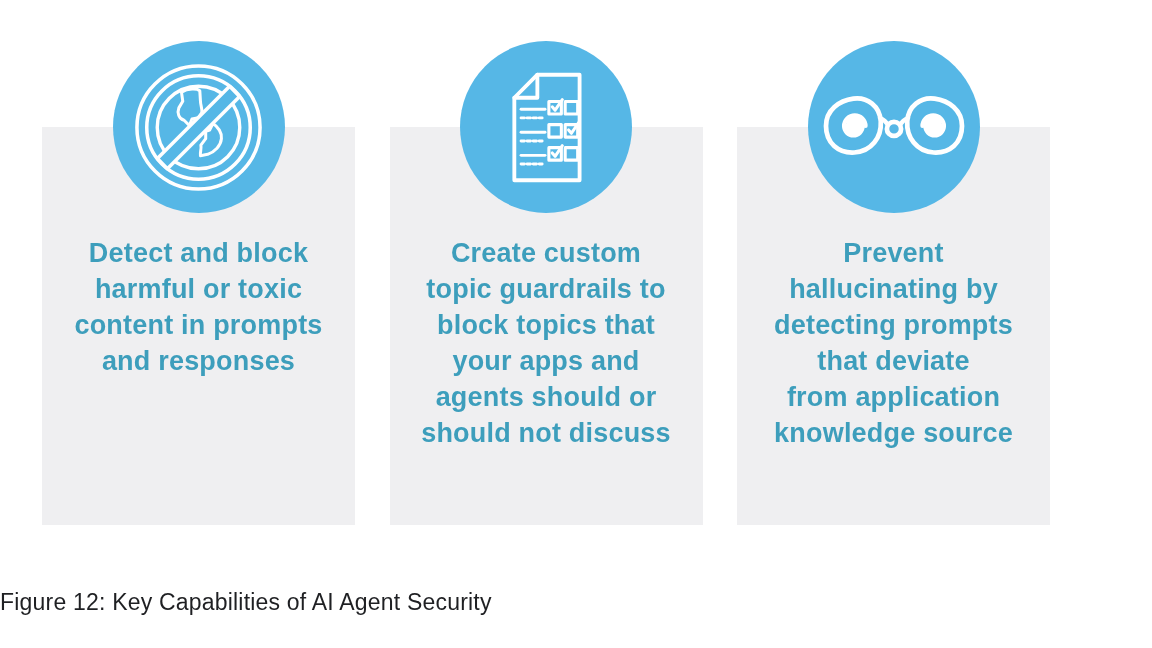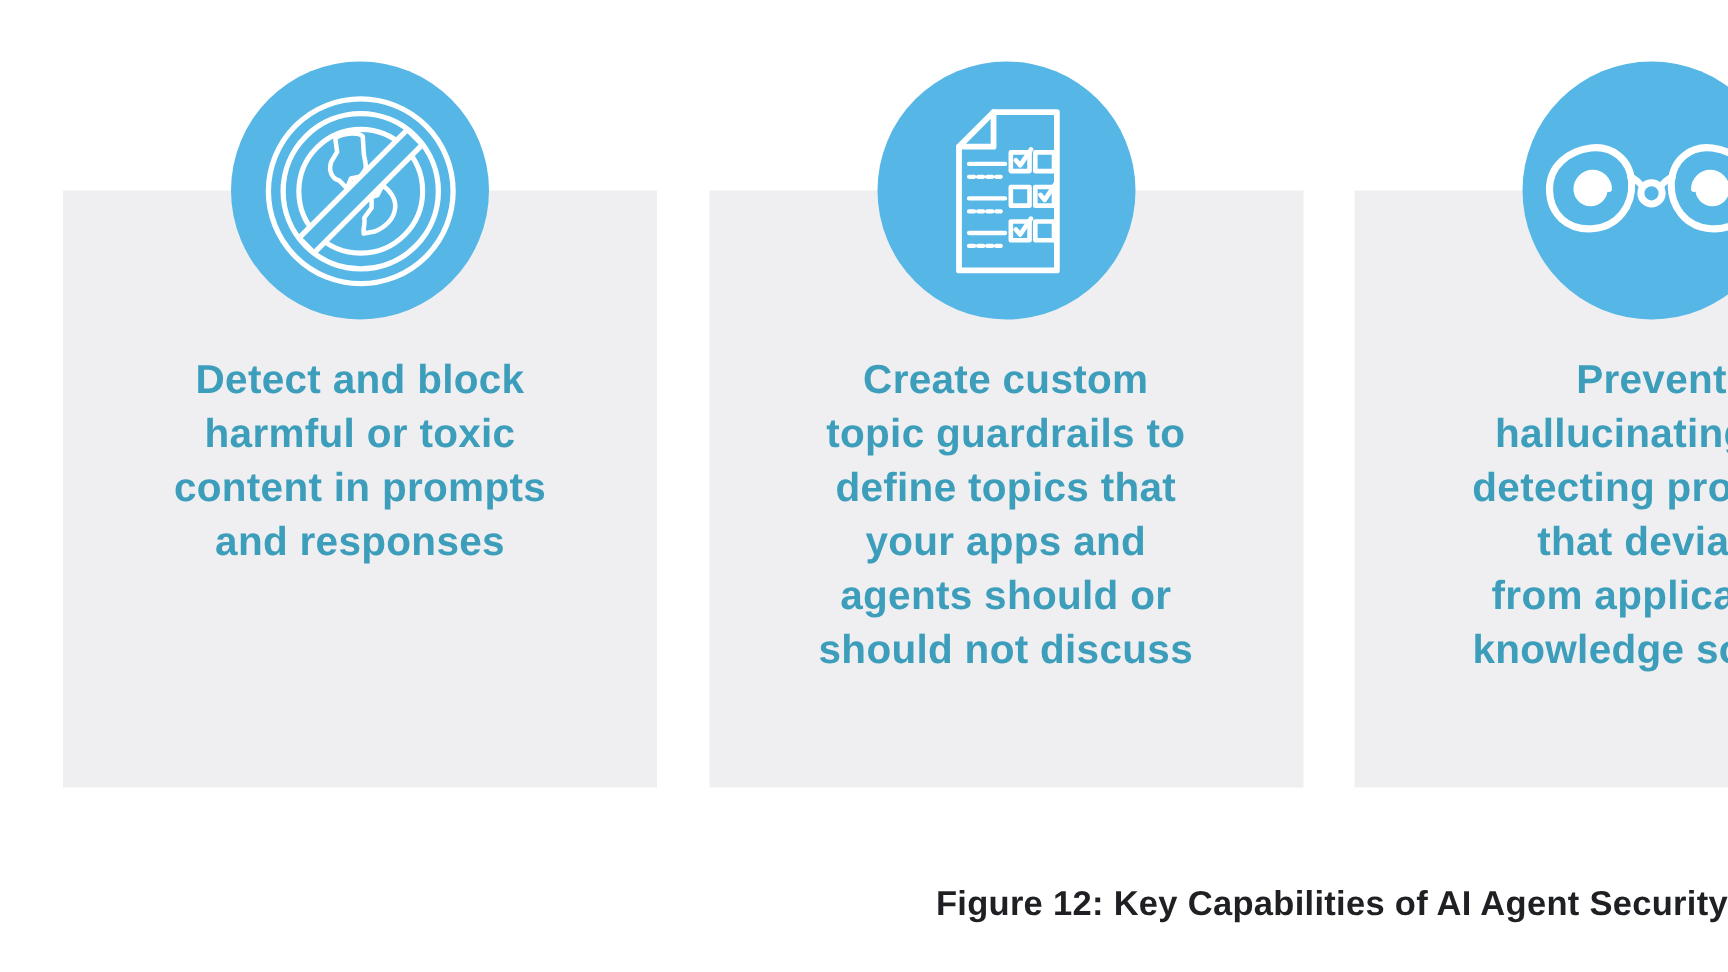--- a/index.html
+++ b/index.html
@@ -27,7 +27,7 @@
   }
   .card {
     position: relative;
-    width: 396px;
+    width: 313px;
     height: 398px;
     background: var(--card-background);
   }

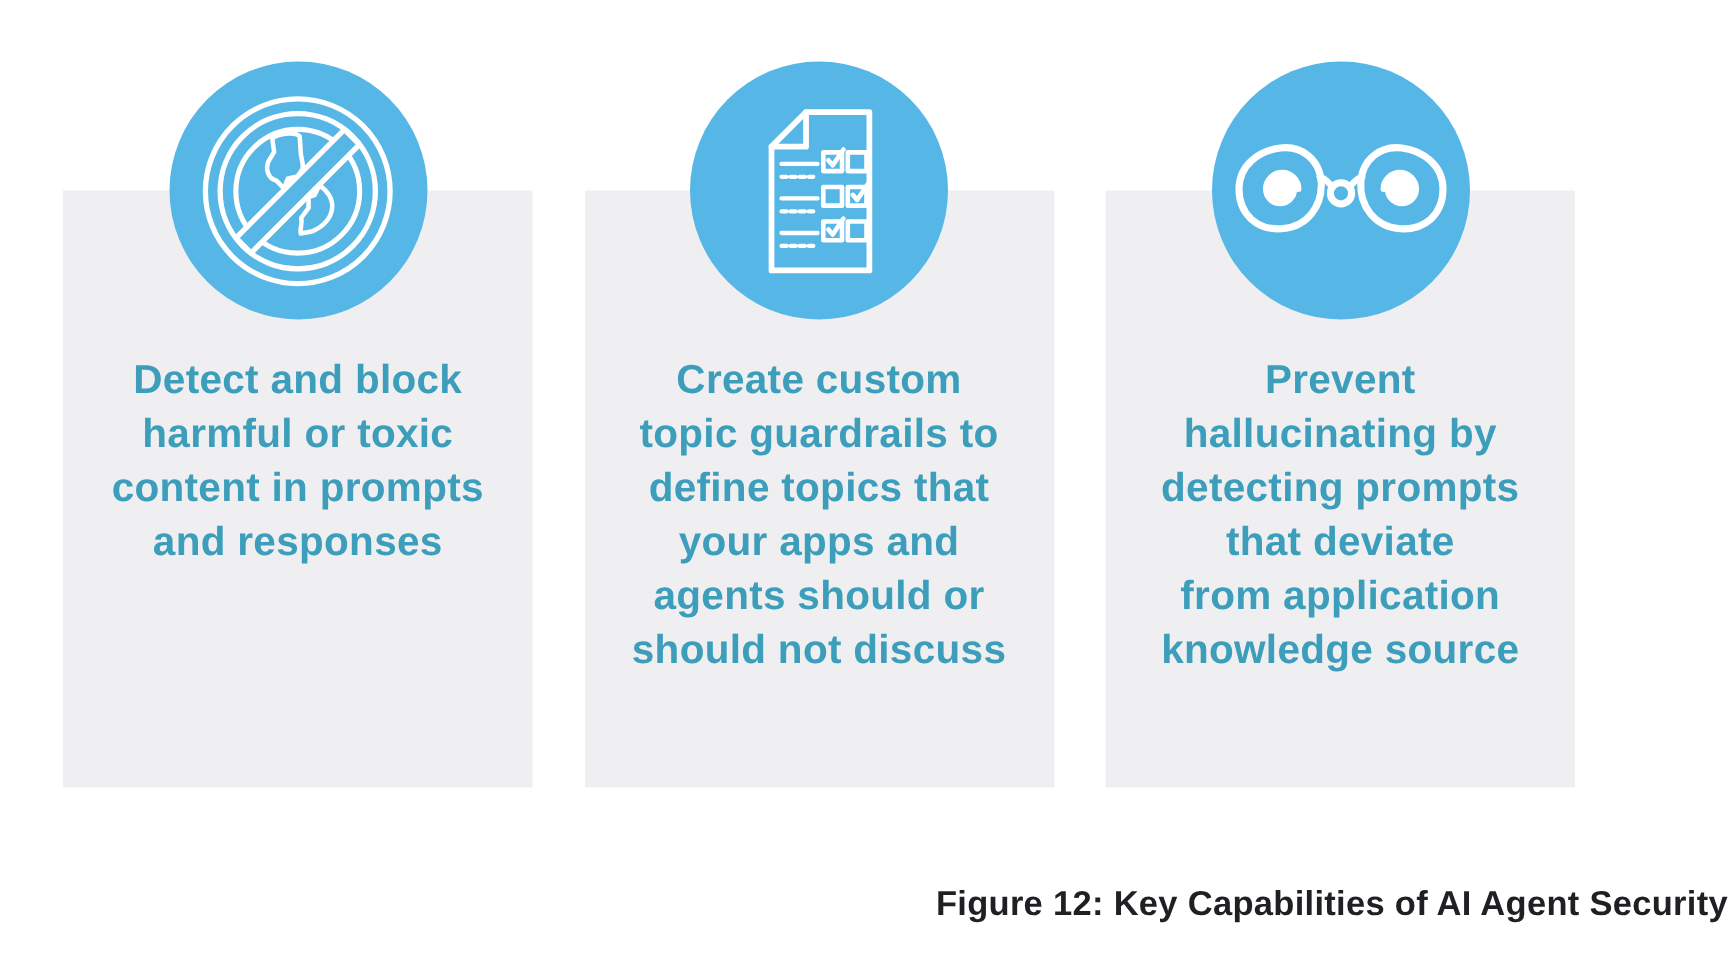--- a/index.html
+++ b/index.html
@@ -122,7 +122,7 @@
       </div>
       <div class="card-label">Create custom
 topic guardrails to
-define topics that
+block topics that
 your apps and
 agents should or
 should not discuss</div>

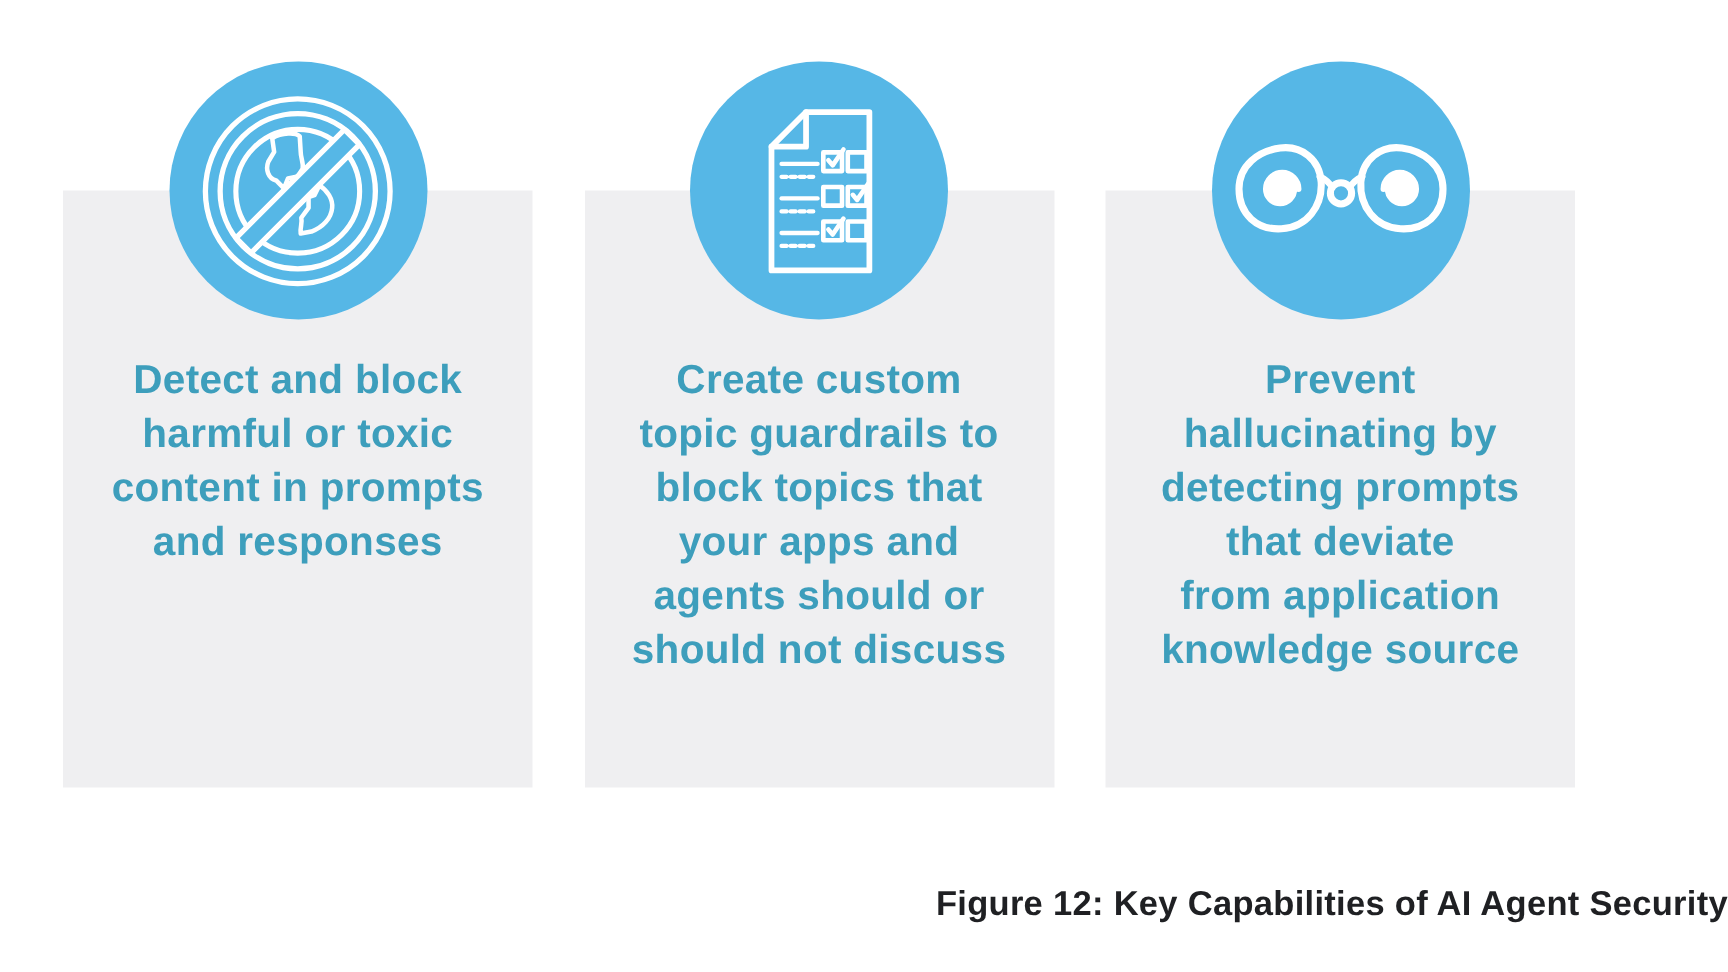--- a/index.html
+++ b/index.html
@@ -61,9 +61,9 @@
     top: 589px;
     left: 0;
     width: 100%;
-    text-align: right;
+    text-align: left;
     font-size: 23px;
-    font-weight: bold;
+    font-weight: normal;
     color: var(--caption-text);
     letter-spacing: 0.2px;
   }

